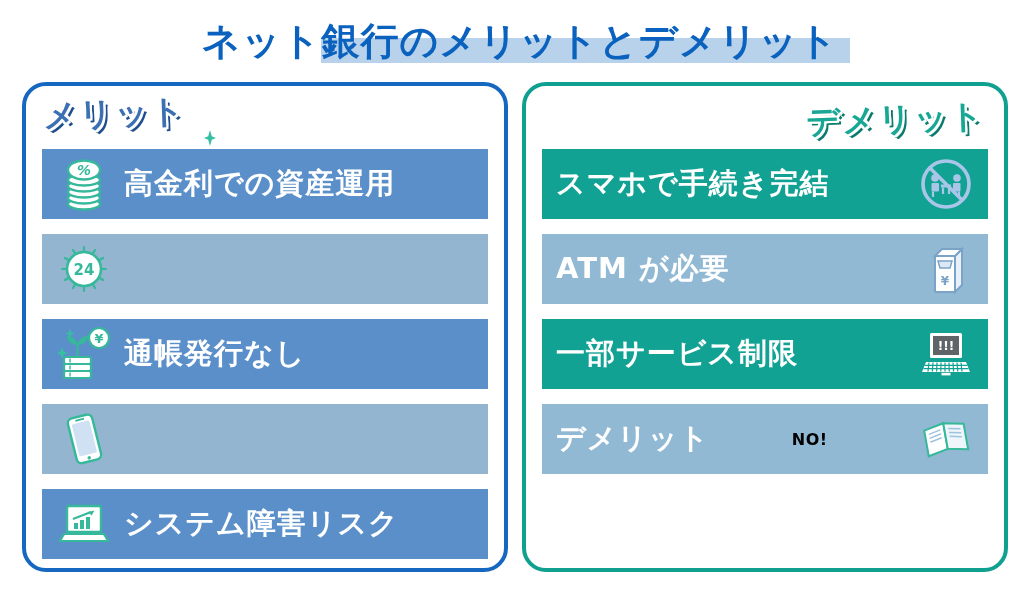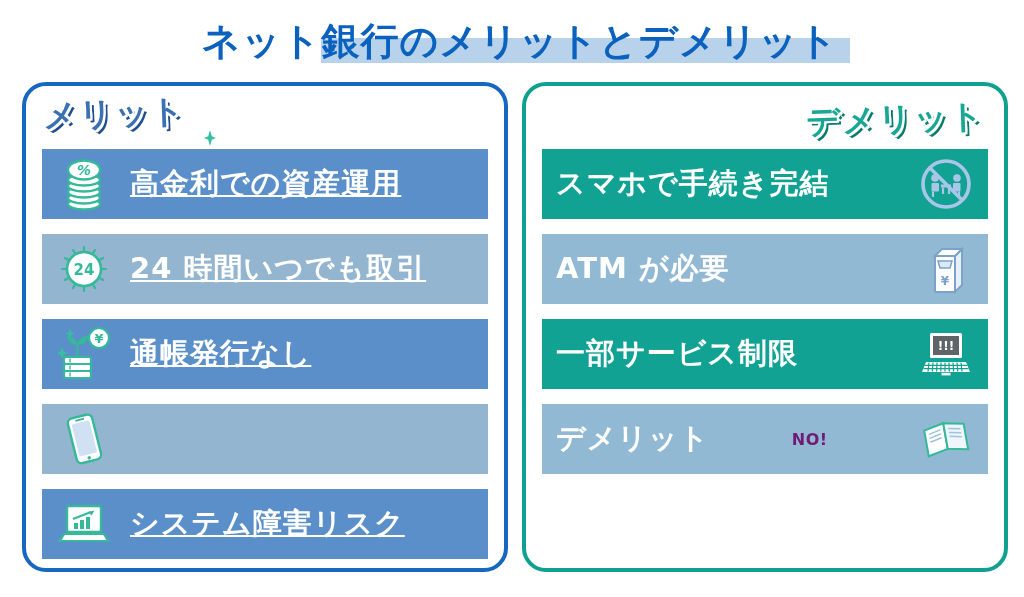--- a/index.html
+++ b/index.html
@@ -60,7 +60,7 @@
   .row-label{
     color:#ffffff;font-weight:bold;font-size:29px;letter-spacing:1px;white-space:nowrap;
   }
-  .merit .row-label{margin-left:18px;text-decoration:underline;}
+  .merit .row-label{margin-left:12px;}
   .icon-box{display:flex;align-items:center;justify-content:center;width:56px;flex:0 0 56px;}
   .demerit .icon-box{margin-left:auto;}
   .badge-no{

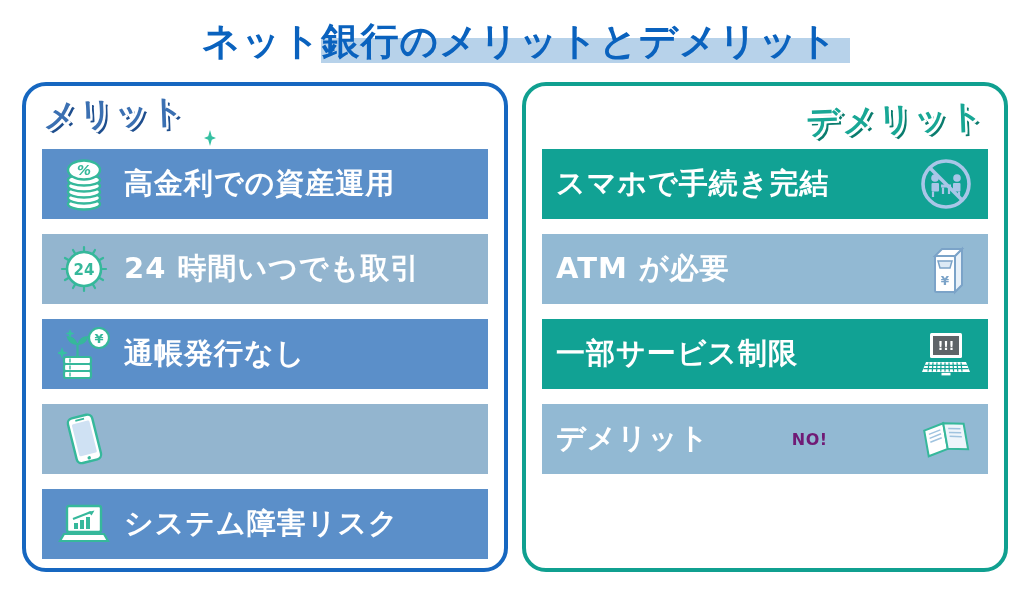--- a/index.html
+++ b/index.html
@@ -122,7 +122,6 @@
           <text x="24" y="29.5" font-size="15" font-weight="bold" fill="var(--merit_icon,#36b89b)" text-anchor="middle">24</text>
         </svg>
       </span>
-      <span class="row-label">24 時間いつでも取引</span>
     </div>
 
     <div class="row m-dark">

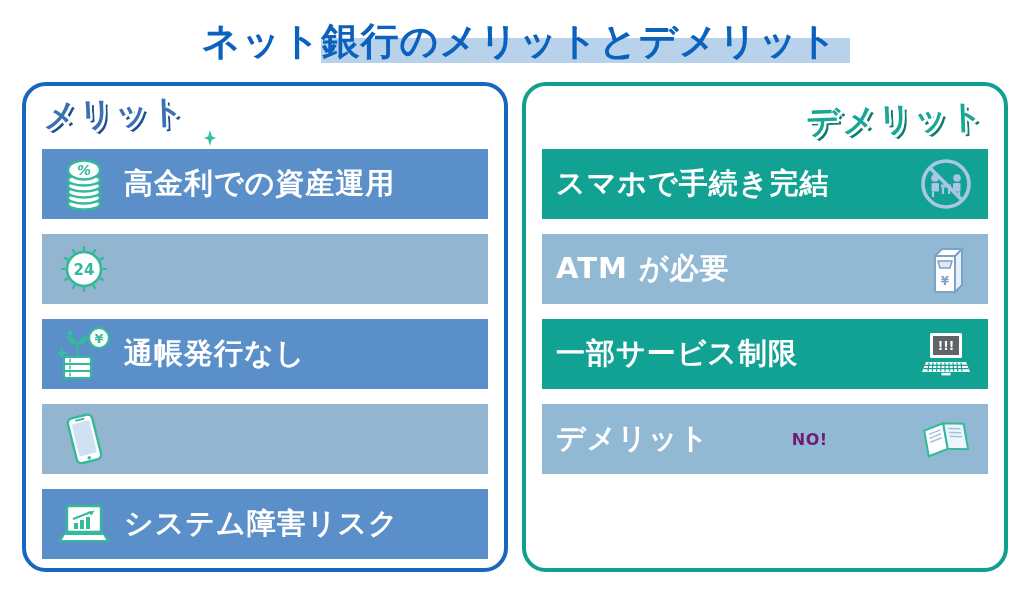--- a/index.html
+++ b/index.html
@@ -64,7 +64,7 @@
   .icon-box{display:flex;align-items:center;justify-content:center;width:56px;flex:0 0 56px;}
   .demerit .icon-box{margin-left:auto;}
   .badge-no{
-    margin-left:auto;margin-right:8px;color:#701a75;font-weight:bold;font-size:16px;letter-spacing:.5px;
+    margin-left:auto;margin-right:8px;color:#000000;font-weight:bold;font-size:16px;letter-spacing:.5px;
   }
   .sparkle{position:absolute;left:178px;top:44px;}
 </style>

